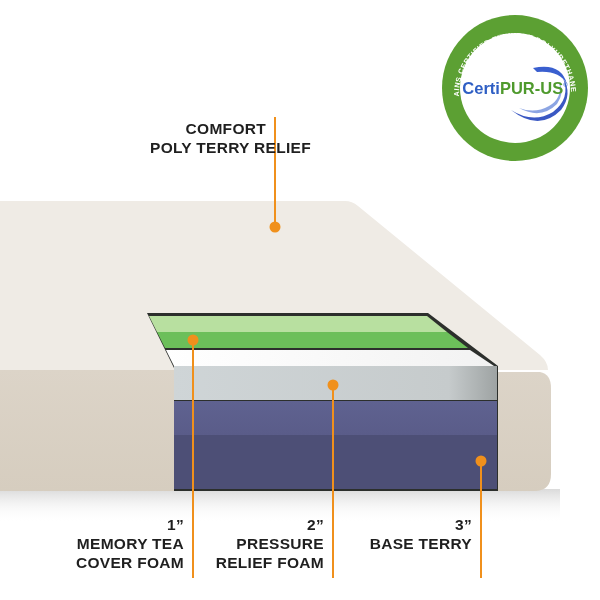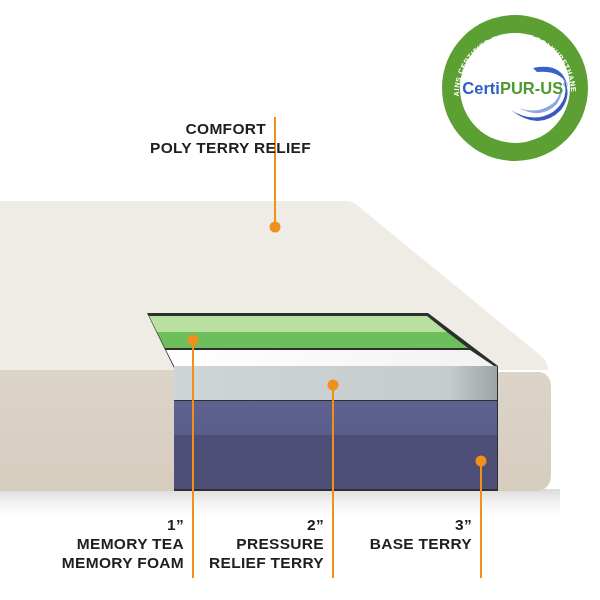--- a/index.html
+++ b/index.html
@@ -85,7 +85,7 @@
   <div class="label" style="left:40px; top:515px; width:144px;">
     <span class="l">1”</span>
     <span class="l">MEMORY TEA</span>
-    <span class="l">MEMORY FOAM</span>
+    <span class="l">COVER FOAM</span>
   </div>
 
   <div class="label" style="left:200px; top:515px; width:124px;">

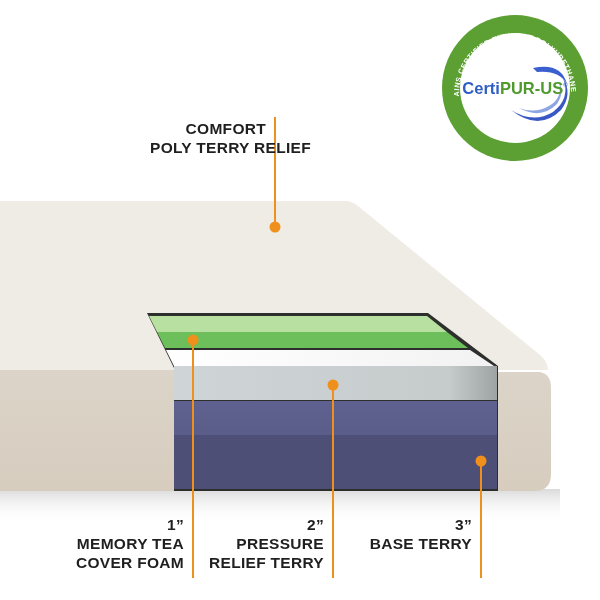--- a/index.html
+++ b/index.html
@@ -91,7 +91,7 @@
   <div class="label" style="left:200px; top:515px; width:124px;">
     <span class="l">2”</span>
     <span class="l">PRESSURE</span>
-    <span class="l">RELIEF TERRY</span>
+    <span class="l">RELIEF FOAM</span>
   </div>
 
   <div class="label" style="left:330px; top:515px; width:142px;">

